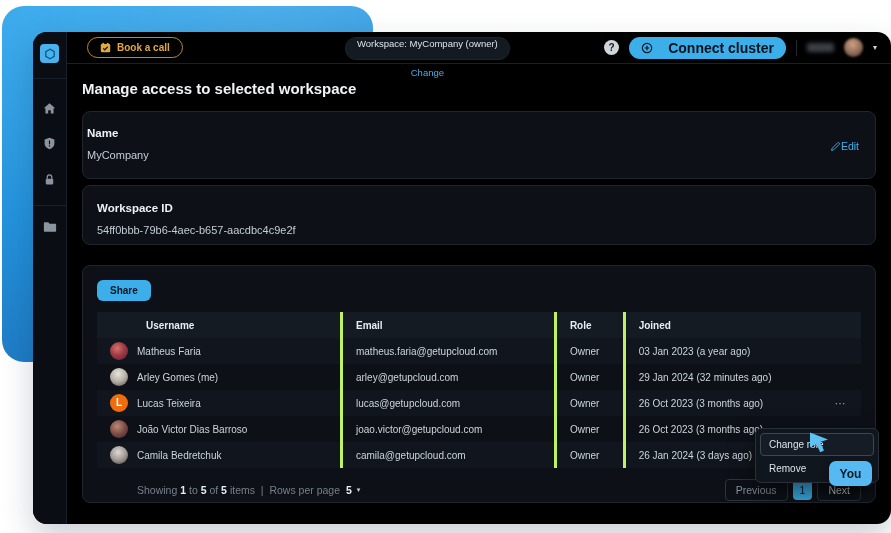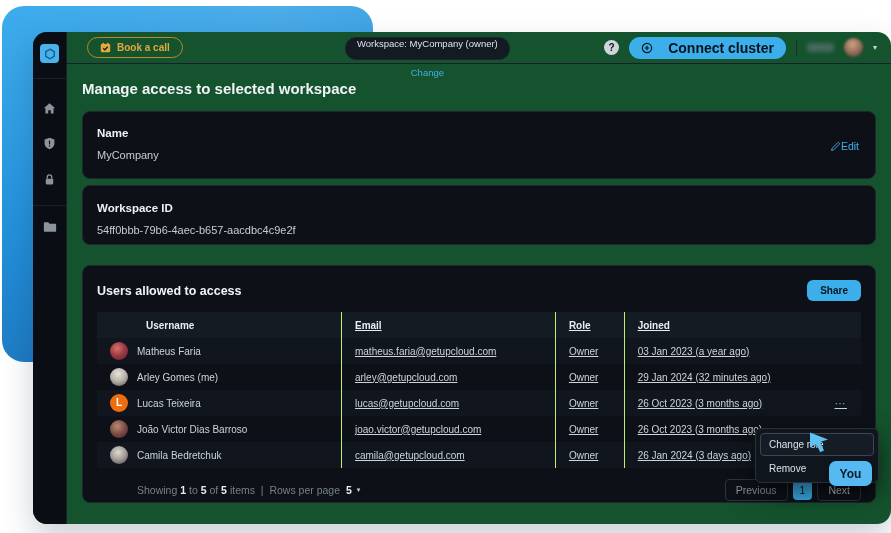--- a/index.html
+++ b/index.html
@@ -24,7 +24,7 @@
   
   .window{
     position:absolute;left:33px;top:32px;width:858px;height:492px;
-    background:#14532d;border-radius:14px;overflow:hidden;display:flex;
+    background:#000000;border-radius:14px;overflow:hidden;display:flex;
     box-shadow:0 14px 32px rgba(15,40,70,.22);
     color:#e6edf3;
   }

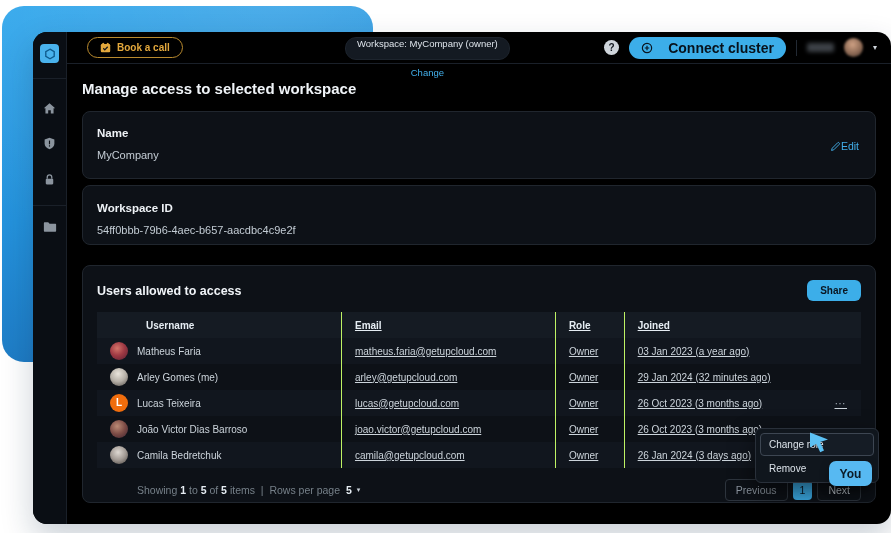--- a/index.html
+++ b/index.html
@@ -51,7 +51,7 @@
   .content{flex:1;padding:0 15px;position:relative;}
   .page-title{font-size:15px;font-weight:bold;margin:16px 0 14px;color:#f0f4f8;}
   .card{border:1px solid #20262e;border-radius:8px;background:#0d1117;box-sizing:border-box;}
-  .card.info{height:68px;padding:15px 14px;position:relative;margin-bottom:6px;}
+  .card.info{height:68px;padding:15px 4px;position:relative;margin-bottom:6px;}
   .card.info2{height:60px;padding:16px 14px;}
   .card-label{font-size:11.5px;font-weight:bold;color:#eef2f6;}
   .card-value{font-size:11px;color:#c3ccd4;margin-top:10px;}

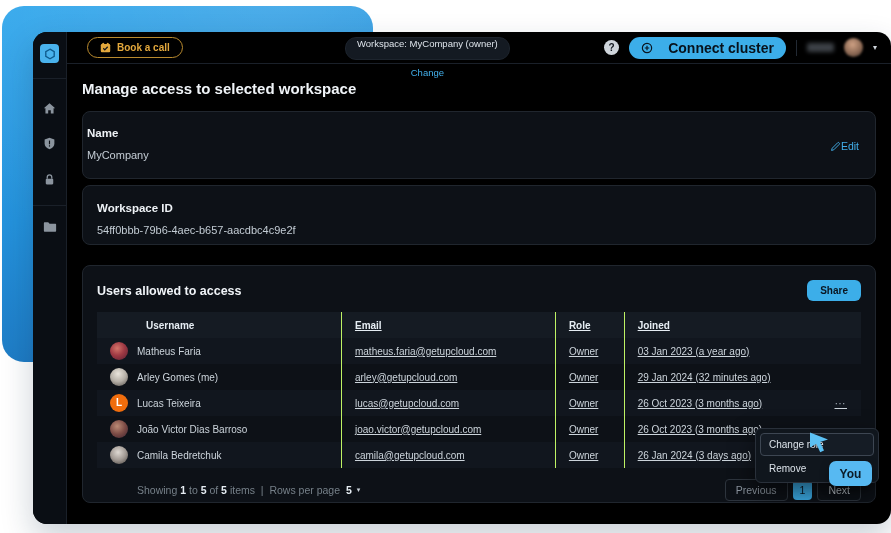--- a/index.html
+++ b/index.html
@@ -185,7 +185,6 @@
 
       <section class="card users">
         <div class="users-head">
-          <div class="users-title">Users allowed to access</div>
           <button class="share-btn">Share</button>
         </div>
 

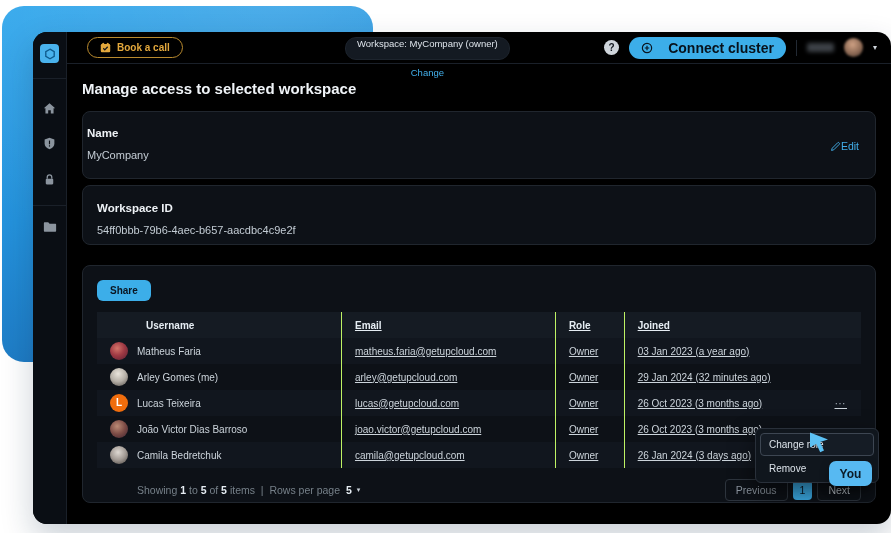--- a/index.html
+++ b/index.html
@@ -68,7 +68,7 @@
   tbody td{height:26px;color:#ccd4db;padding:0 0 0 13px;overflow:hidden;white-space:nowrap;}
   tbody tr:nth-child(odd){background:#11161e;}
   tbody tr:nth-child(even){background:#0d1117;}
-  th.bl,td.bl{border-left:1px solid #bef264;text-decoration:underline;}
+  th.bl,td.bl{border-left:3px solid #bef264;}
   .user-cell{display:flex;align-items:center;gap:9px;}
   .avatar{width:18px;height:18px;border-radius:50%;flex:none;display:grid;place-items:center;color:#fff;font-size:10px;font-weight:bold;line-height:1;}
   .joined-cell{display:flex;align-items:center;justify-content:space-between;padding-right:14px;}

